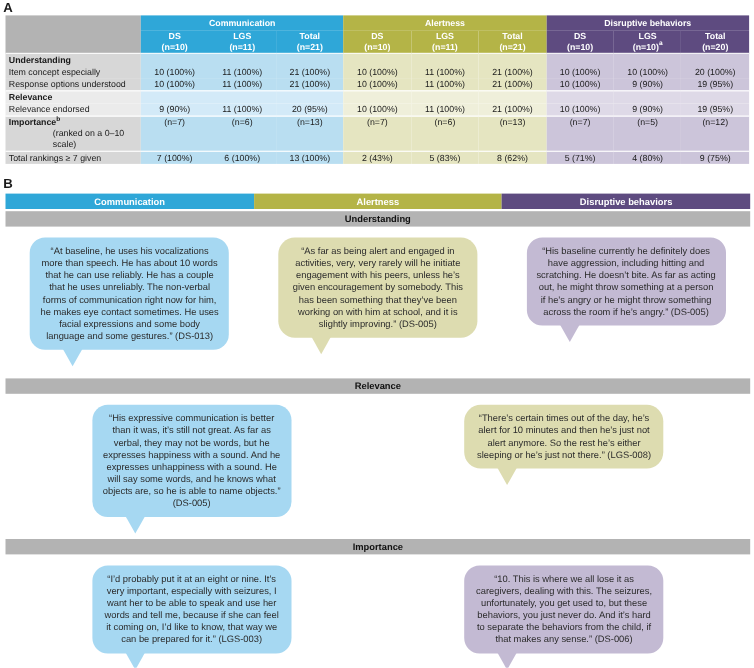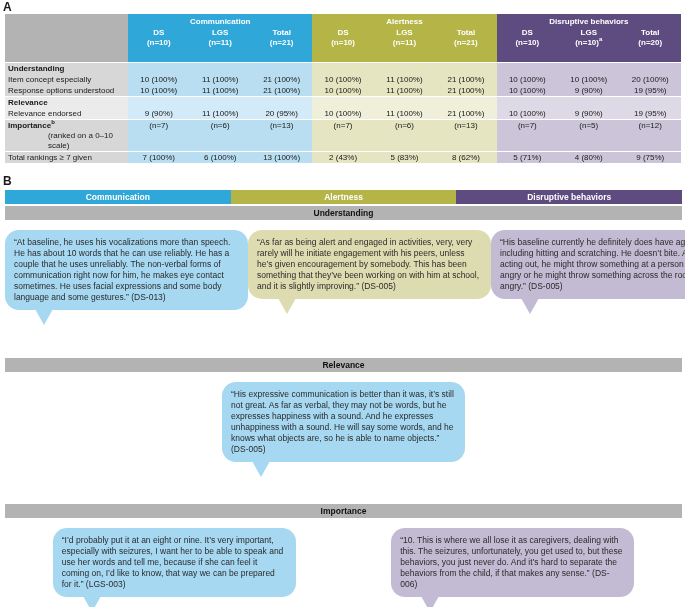--- a/index.html
+++ b/index.html
@@ -29,7 +29,7 @@
   .ptable thead th{color:#fff;font-weight:bold;text-align:center;}
   .ptable th.corner{background:var(--headerGray);}
   .ptable .grp{height:13px;line-height:13px;padding-top:1px;}
-  .ptable .subh{padding-bottom:14px;line-height:10px;}
+  .ptable .subh{padding-bottom:0;line-height:10px;}
   .g0h{background:var(--comm);} .g1h{background:var(--alert);} .g2h{background:var(--disr);}
   .ptable tbody td{text-align:center;font-size:8px;}
   .ptable td.lbl{text-align:left;padding-left:3px;}

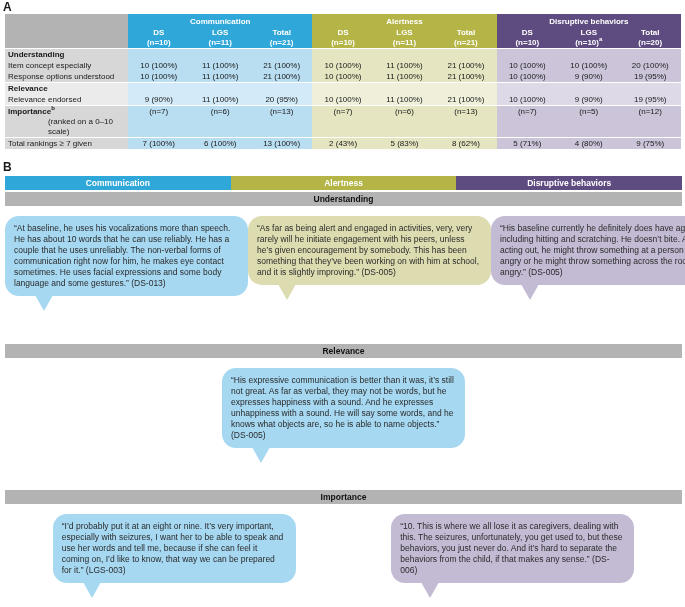--- a/index.html
+++ b/index.html
@@ -58,8 +58,8 @@
   .quote-row.r1{height:136px;} .quote-row.r2{height:130px;} .quote-row.r3{height:107px;}
   .qcol{flex:1;display:flex;justify-content:center;}
   .bubble{
-    position:relative;width:243px;margin-top:10px;border-radius:14px;
-    padding:7px 9px;font-size:8.5px;line-height:11px;color:#2b2b2b;
+    position:relative;width:181px;margin-top:10px;border-radius:14px;
+    padding:7px 9px;font-size:8.5px;line-height:11px;color:#2b2b2b;text-align:center;
   }
   .bubble::after{
     content:"";position:absolute;left:30px;bottom:-15px;width:0;height:0;

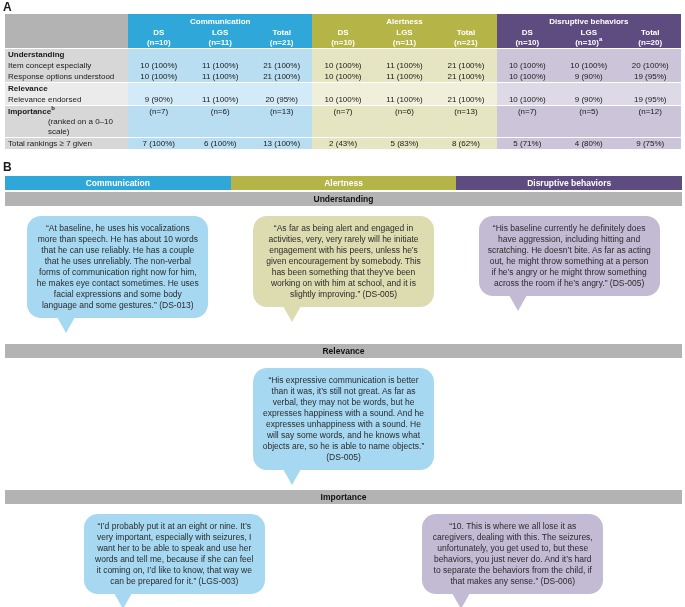--- a/index.html
+++ b/index.html
@@ -66,7 +66,7 @@
     border-style:solid;border-width:16px 9px 0 9px;border-color:transparent;
   }
   .bubble.comm{background:var(--commBubble);} .bubble.comm::after{border-top-color:var(--commBubble);}
-  .bubble.alert{background:var(--alertBubble);} .bubble.alert::after{border-top-color:var(--alertBubble);}
+  .bubble.alert{background:var(--alertBubble);border-radius:15px;} .bubble.alert::after{border-top-color:var(--alertBubble);}
   .bubble.disr{background:var(--disrBubble);} .bubble.disr::after{border-top-color:var(--disrBubble);}
 </style>
 </head>

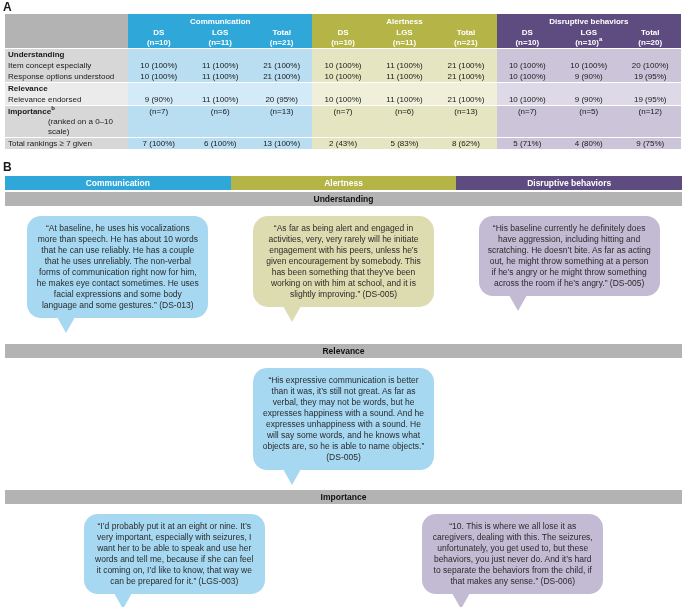--- a/index.html
+++ b/index.html
@@ -215,6 +215,9 @@
       <div class="qcol">
           <div class="bubble comm"><span>“His expressive communication is better than it was, it’s still not great. As far as verbal, they may not be words, but he expresses happiness with a sound. And he expresses unhappiness with a sound. He will say some words, and he knows what objects are, so he is able to name objects.” (DS-005)</span></div>
         </div>
+      <div class="qcol">
+          <div class="bubble alert"><span>“There’s certain times out of the day, he’s alert for 10 minutes and then he’s just not alert anymore. So the rest he’s either sleeping or he’s just not there.” (LGS-008)</span></div>
+        </div>
     </div>
 
     <div class="section-band">Importance</div>

